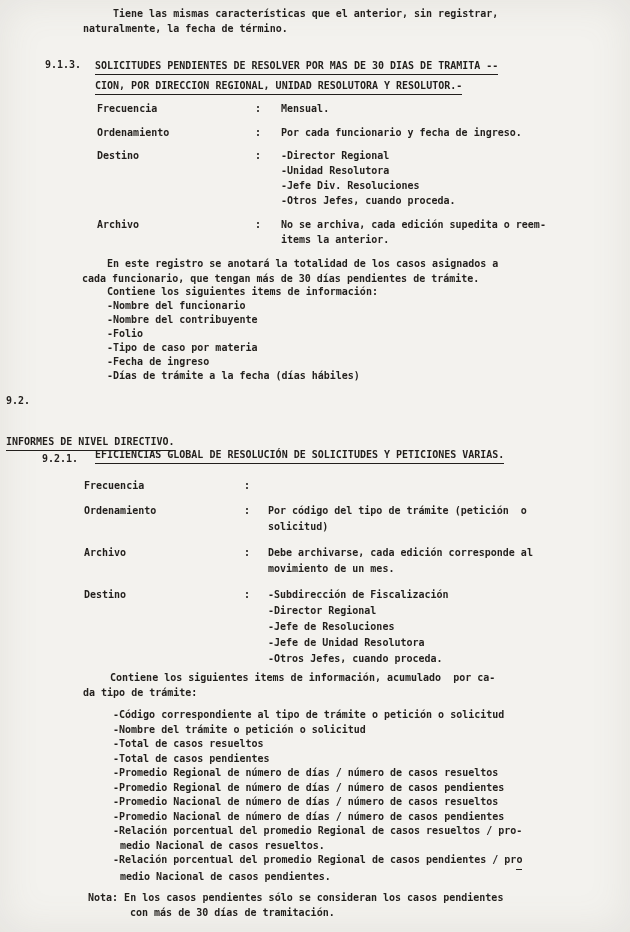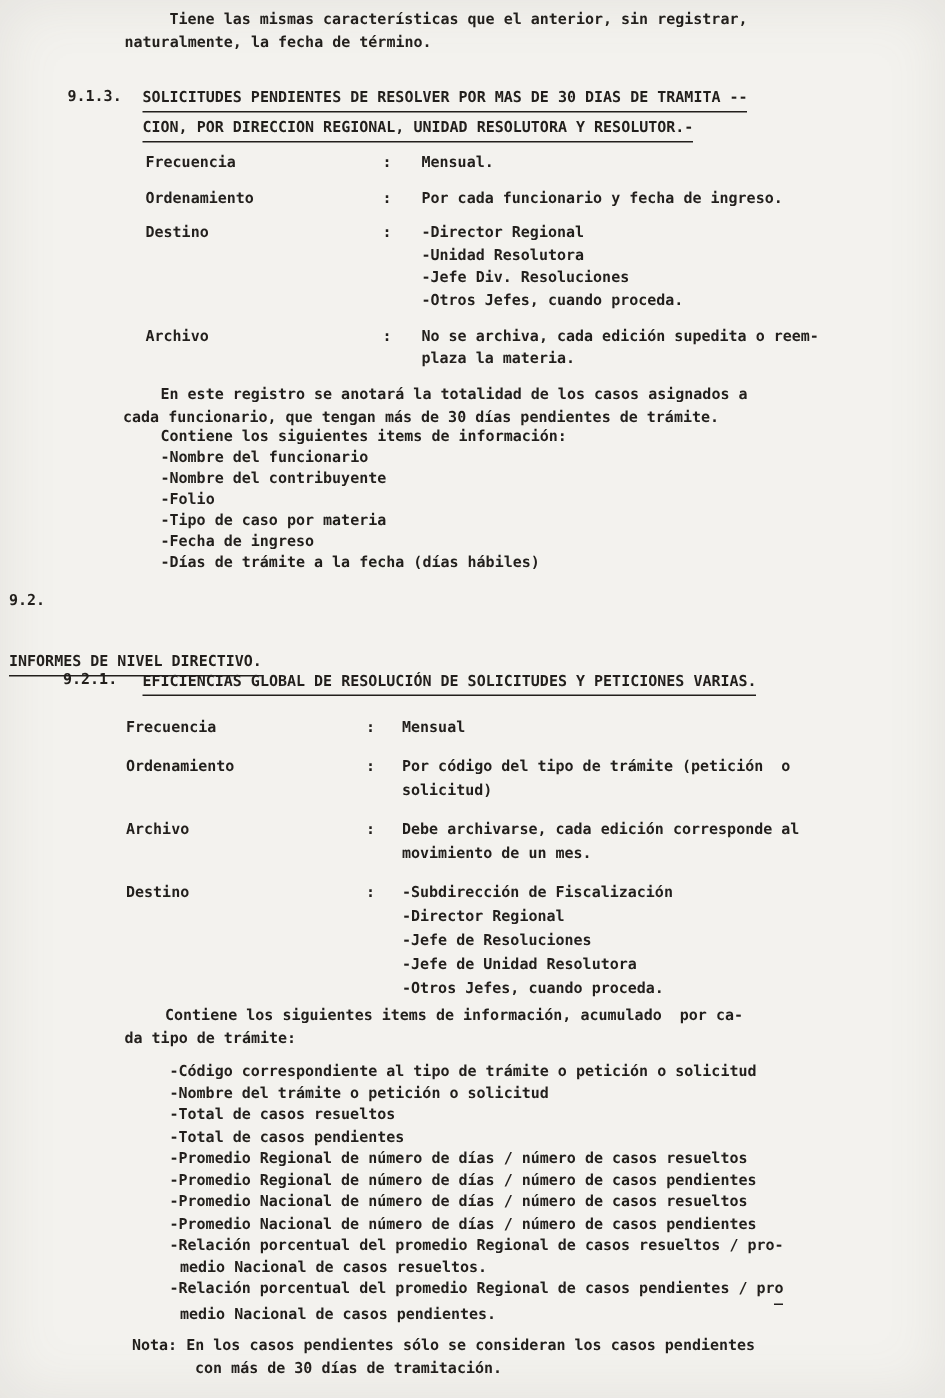--- a/index.html
+++ b/index.html
@@ -92,7 +92,7 @@
       <span class="def-colon">:</span>
       <span class="def-value">
         <span class="line">No se archiva, cada edición supedita o reem-</span>
-        <span class="line">plaza la materia.</span>
+        <span class="line">items la anterior.</span>
       </span>
     </div>
   </div>

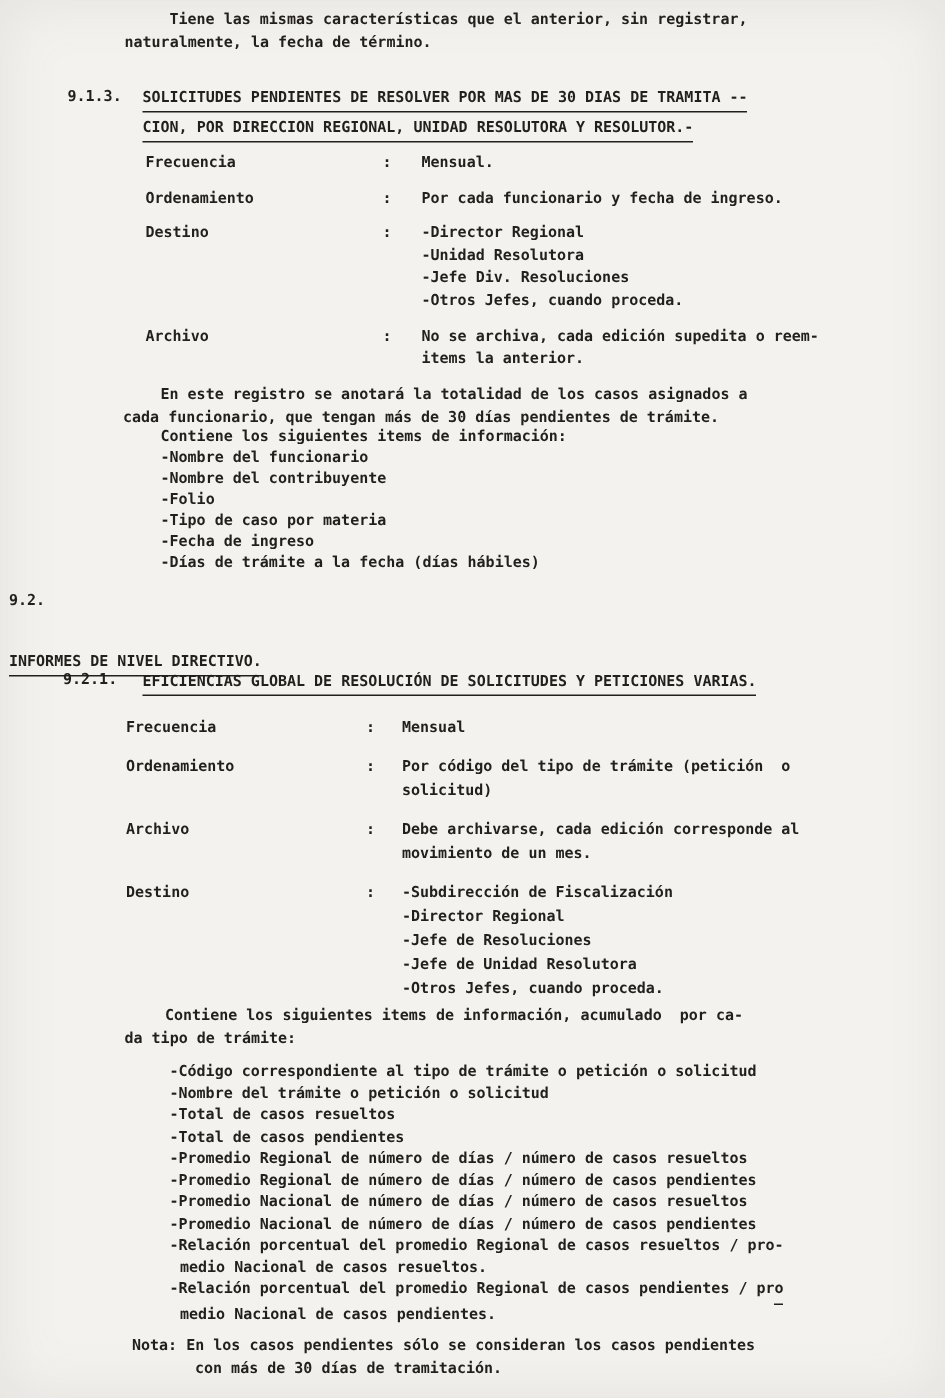--- a/index.html
+++ b/index.html
@@ -119,7 +119,7 @@
     </span>
   </div>
 
-  <div class="abs h-row" style="left:42px; top:446px;">
+  <div class="abs h-row" style="left:42px; top:446px;align-items:flex-end;">
     <span class="h-num-921">9.2.1.</span>
     <span class="h-title">
       <span class="line"><span class="uin">EFICIENCIAS GLOBAL DE RESOLUCIÓN DE SOLICITUDES Y PETICIONES VARIAS.</span></span>

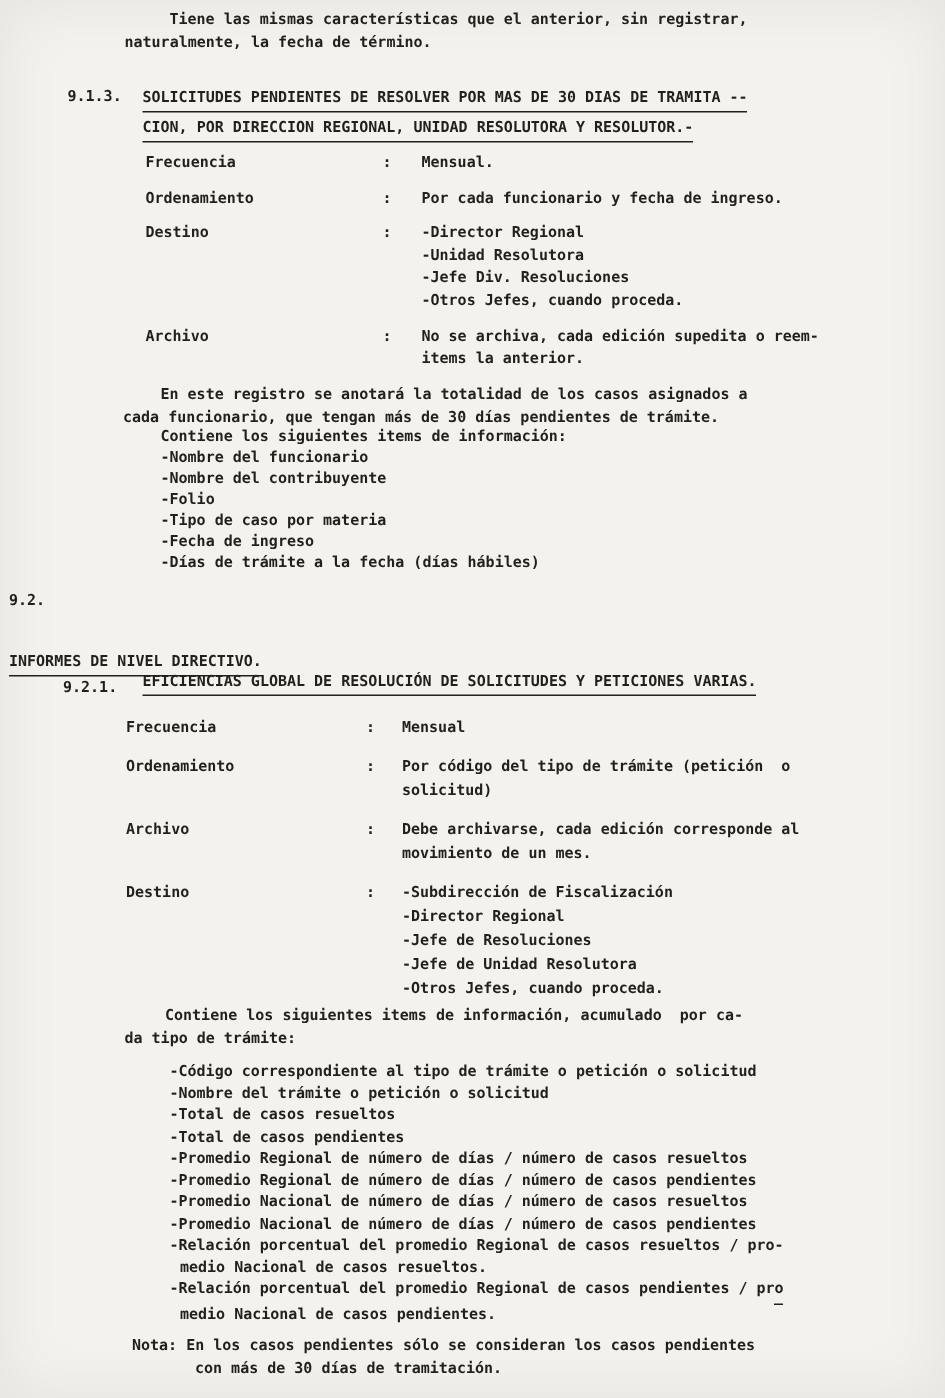--- a/index.html
+++ b/index.html
@@ -130,9 +130,6 @@
     <div class="def-row">
       <span class="def-label">Frecuencia</span>
       <span class="def-colon">:</span>
-      <span class="def-value">
-        <span class="line">Mensual</span>
-      </span>
     </div>
     <div class="def-row">
       <span class="def-label">Ordenamiento</span>

